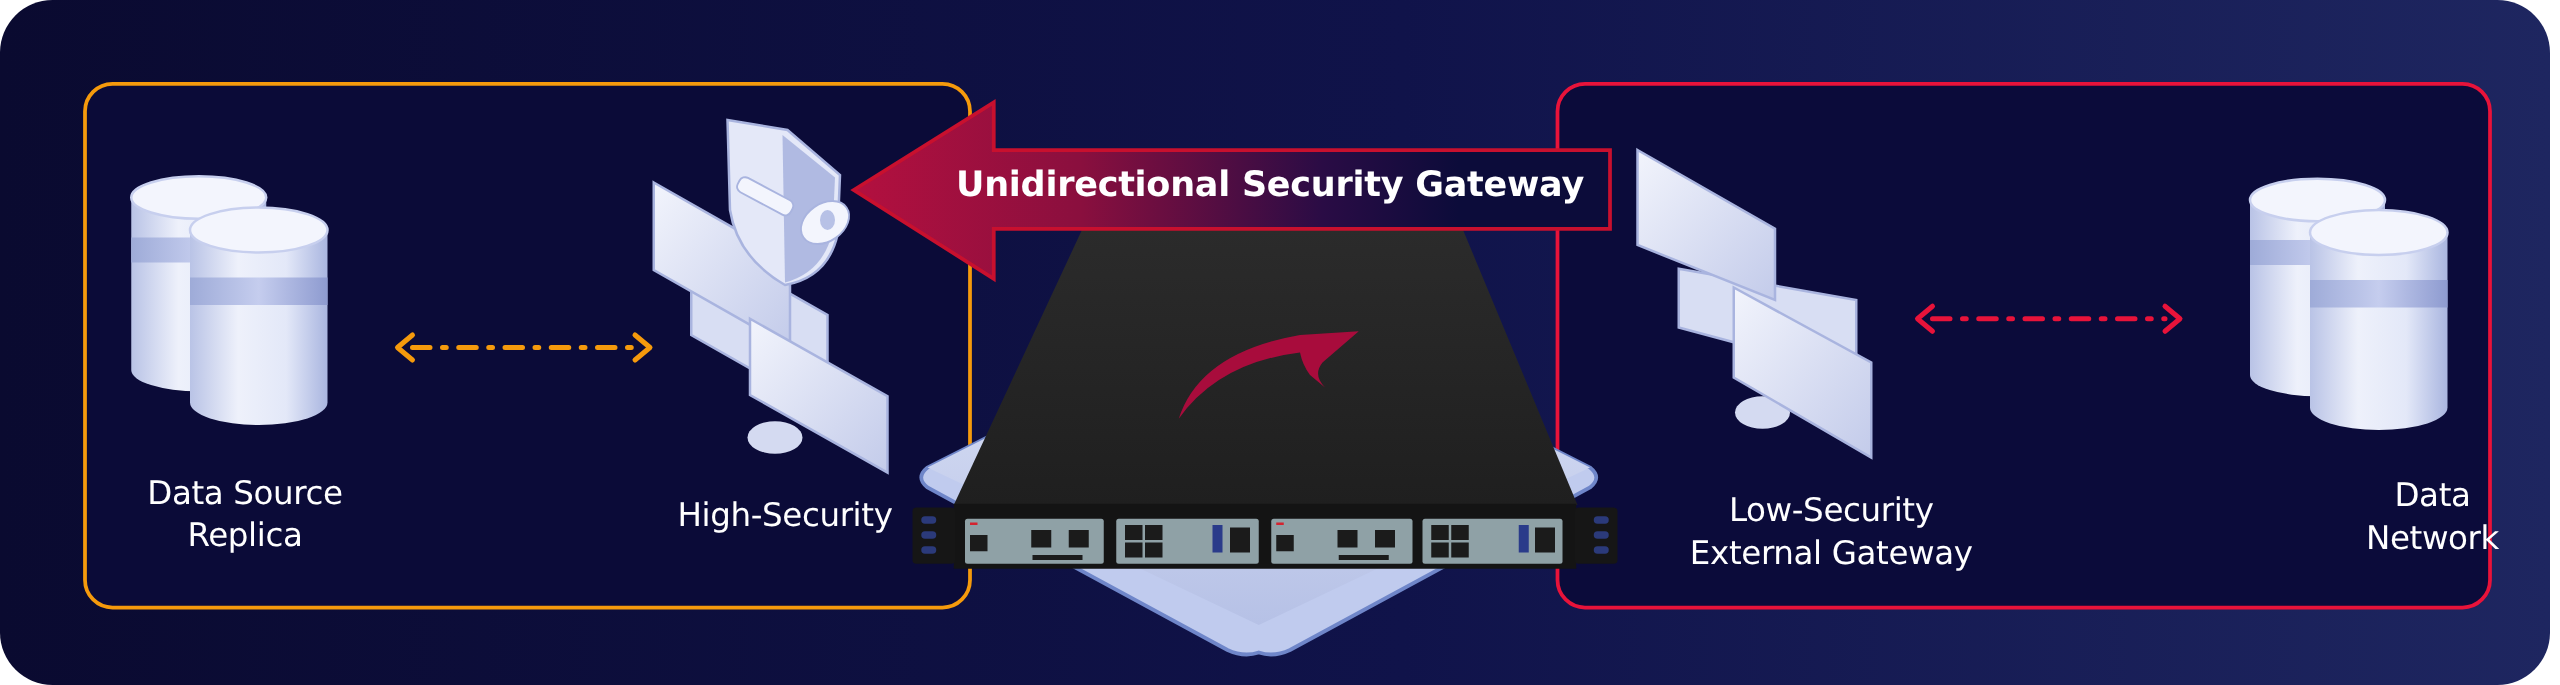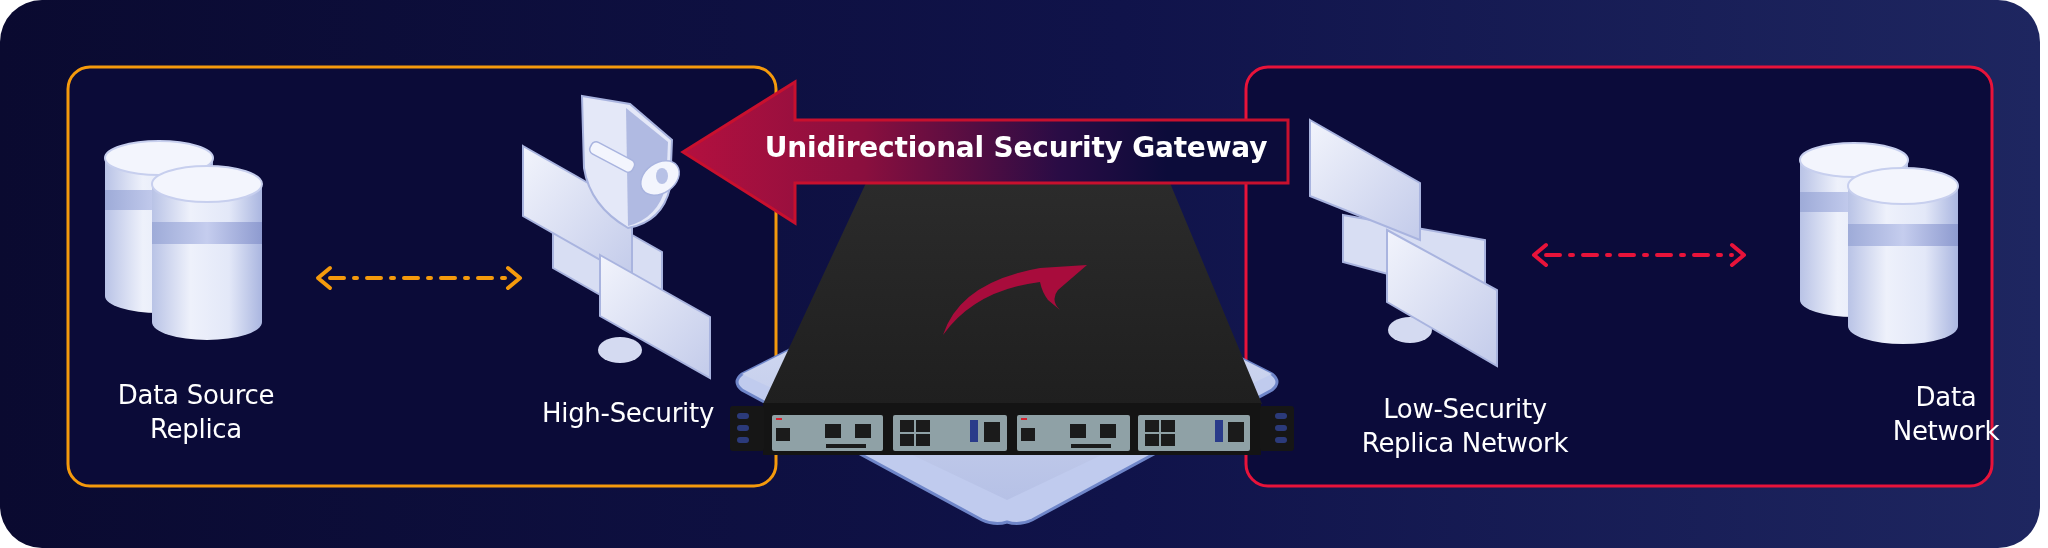--- a/index.html
+++ b/index.html
@@ -192,7 +192,7 @@
   </div>
   <div class="label" style="left:1432px; top:392px;margin-left:33px;">
     <div>Low-Security</div>
-    <div>Replica Network</div>
+    <div>External Gateway</div>
   </div>
   <div class="label" style="left:1946px; top:380px;">
     <div>Data</div>

